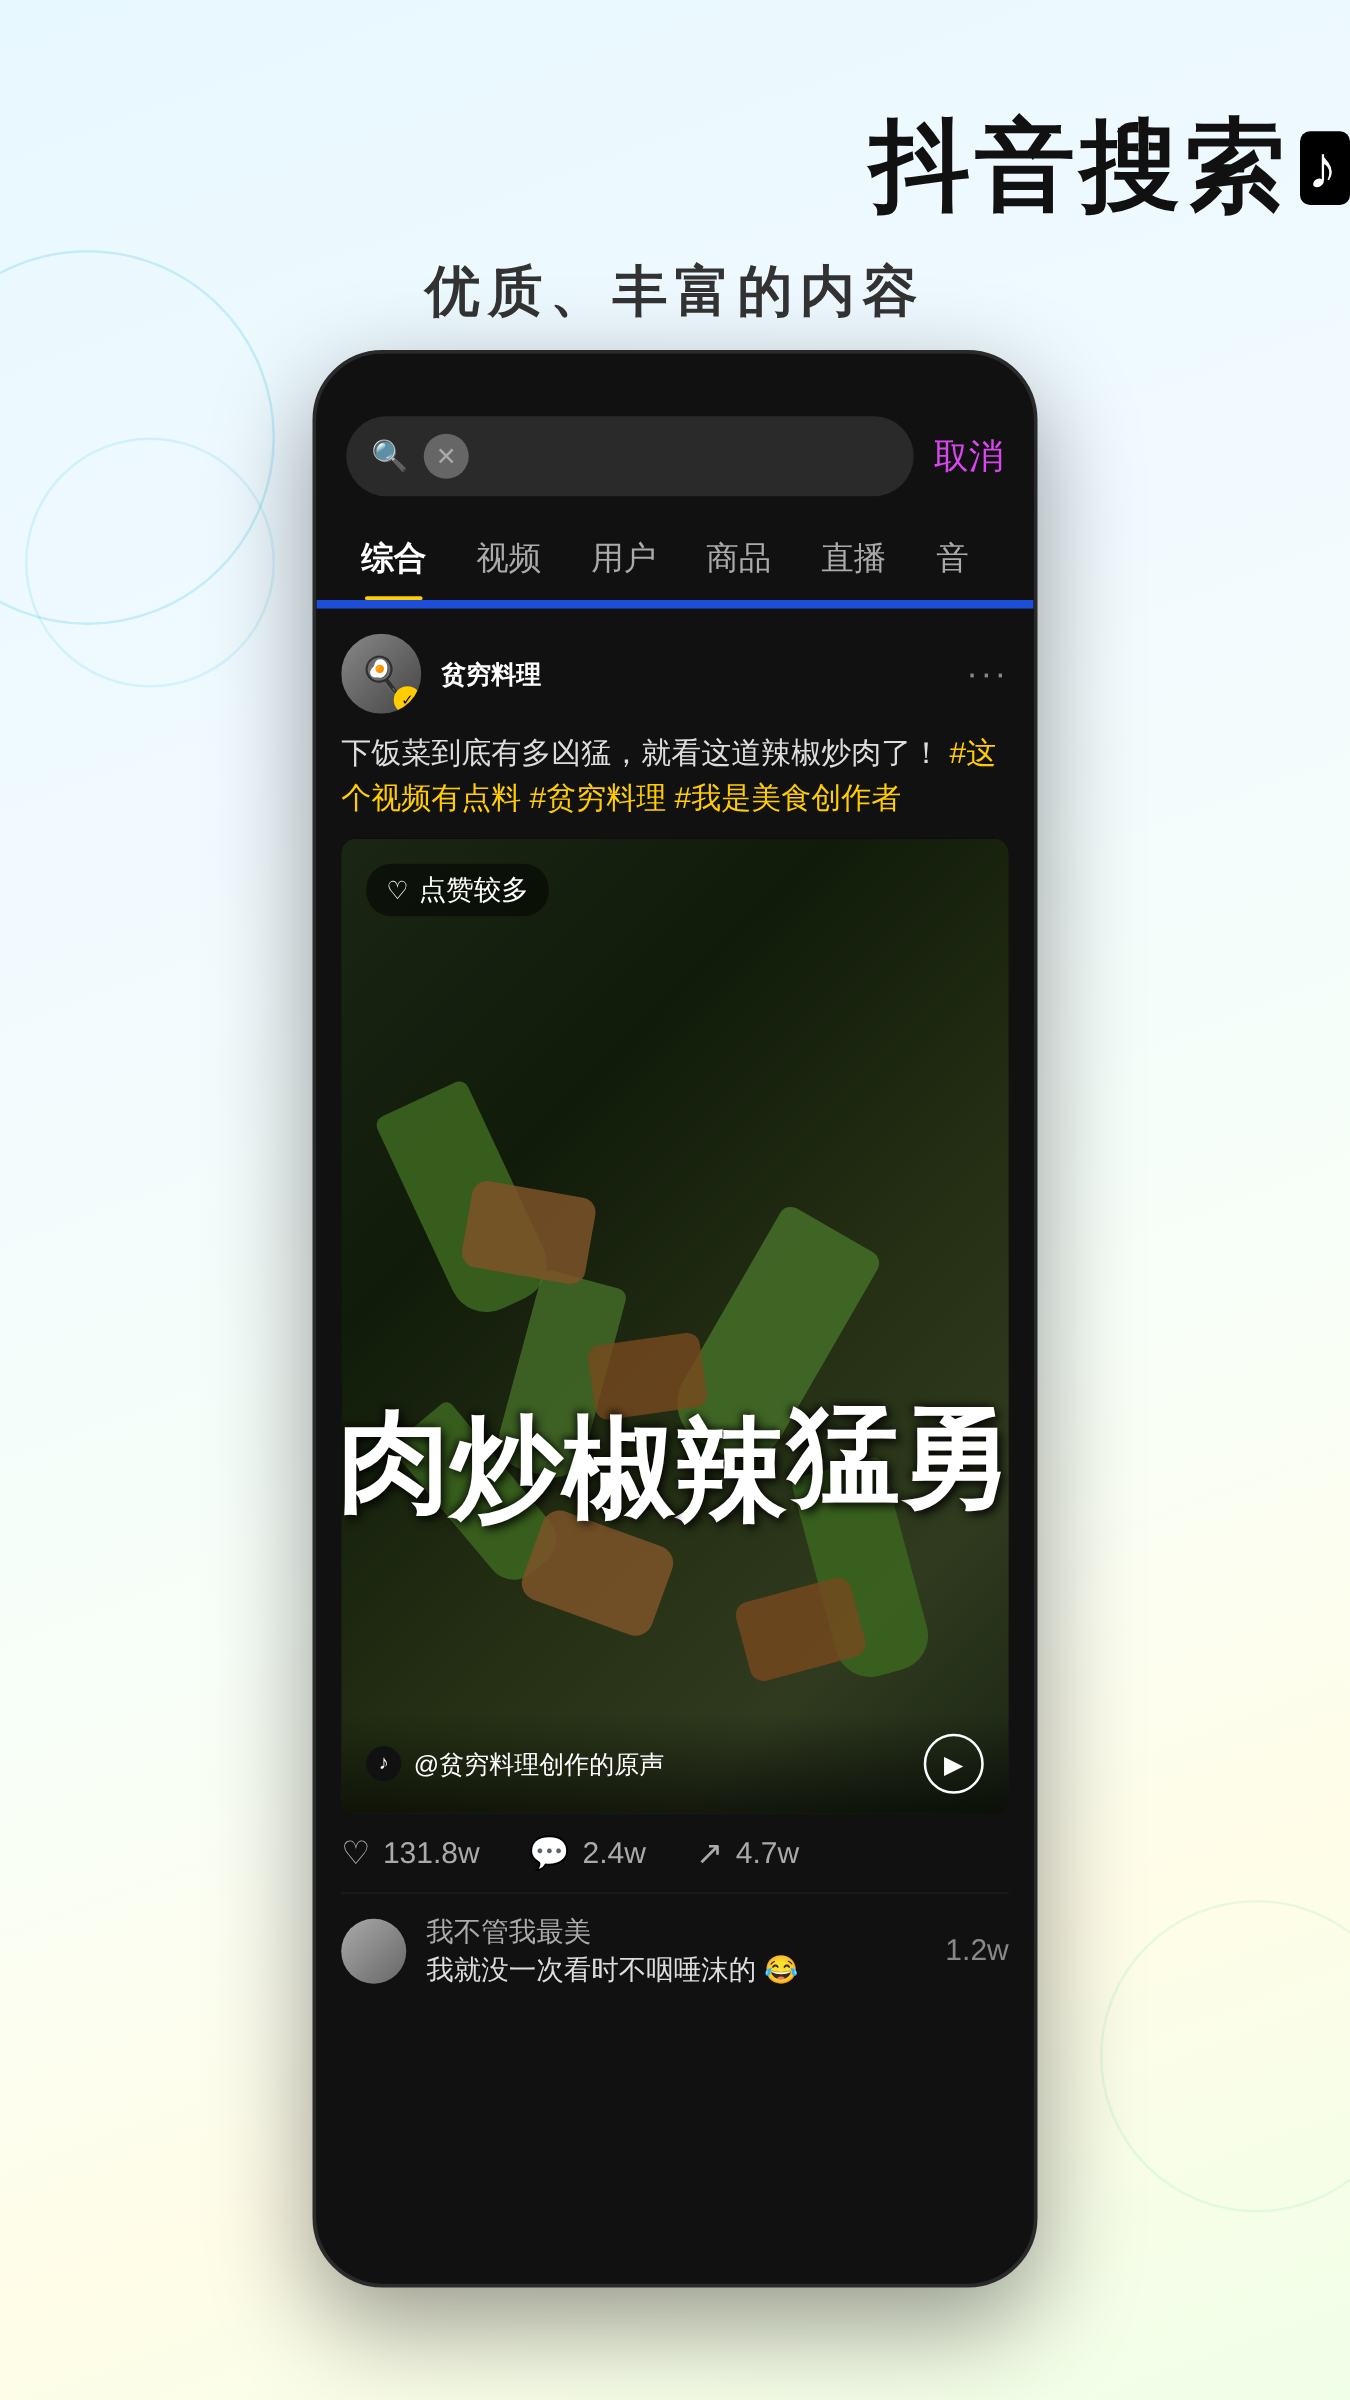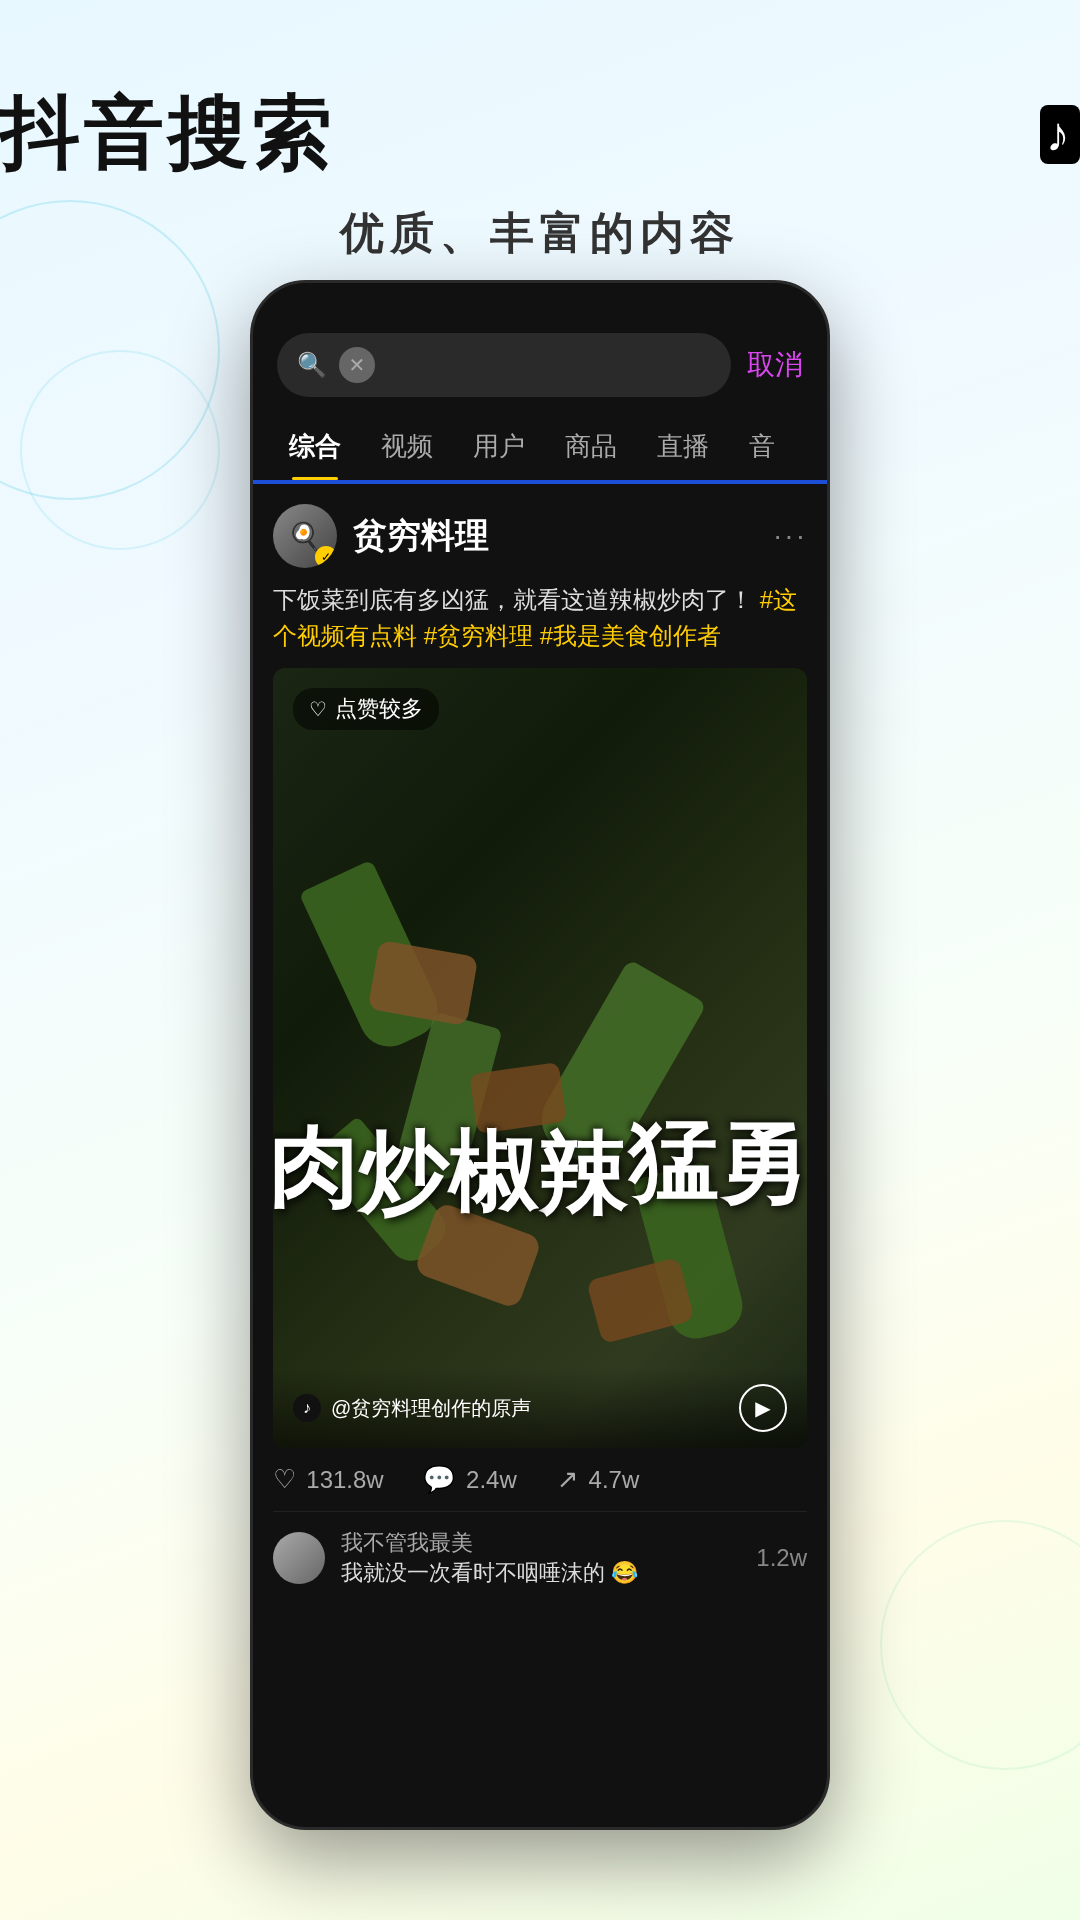--- a/index.html
+++ b/index.html
@@ -48,7 +48,7 @@
       letter-spacing: 4px;
       display: flex;
       align-items: center;
-      justify-content: space-between;
+      justify-content: flex-end;
       gap: 8px;
     }
     .sub-title {

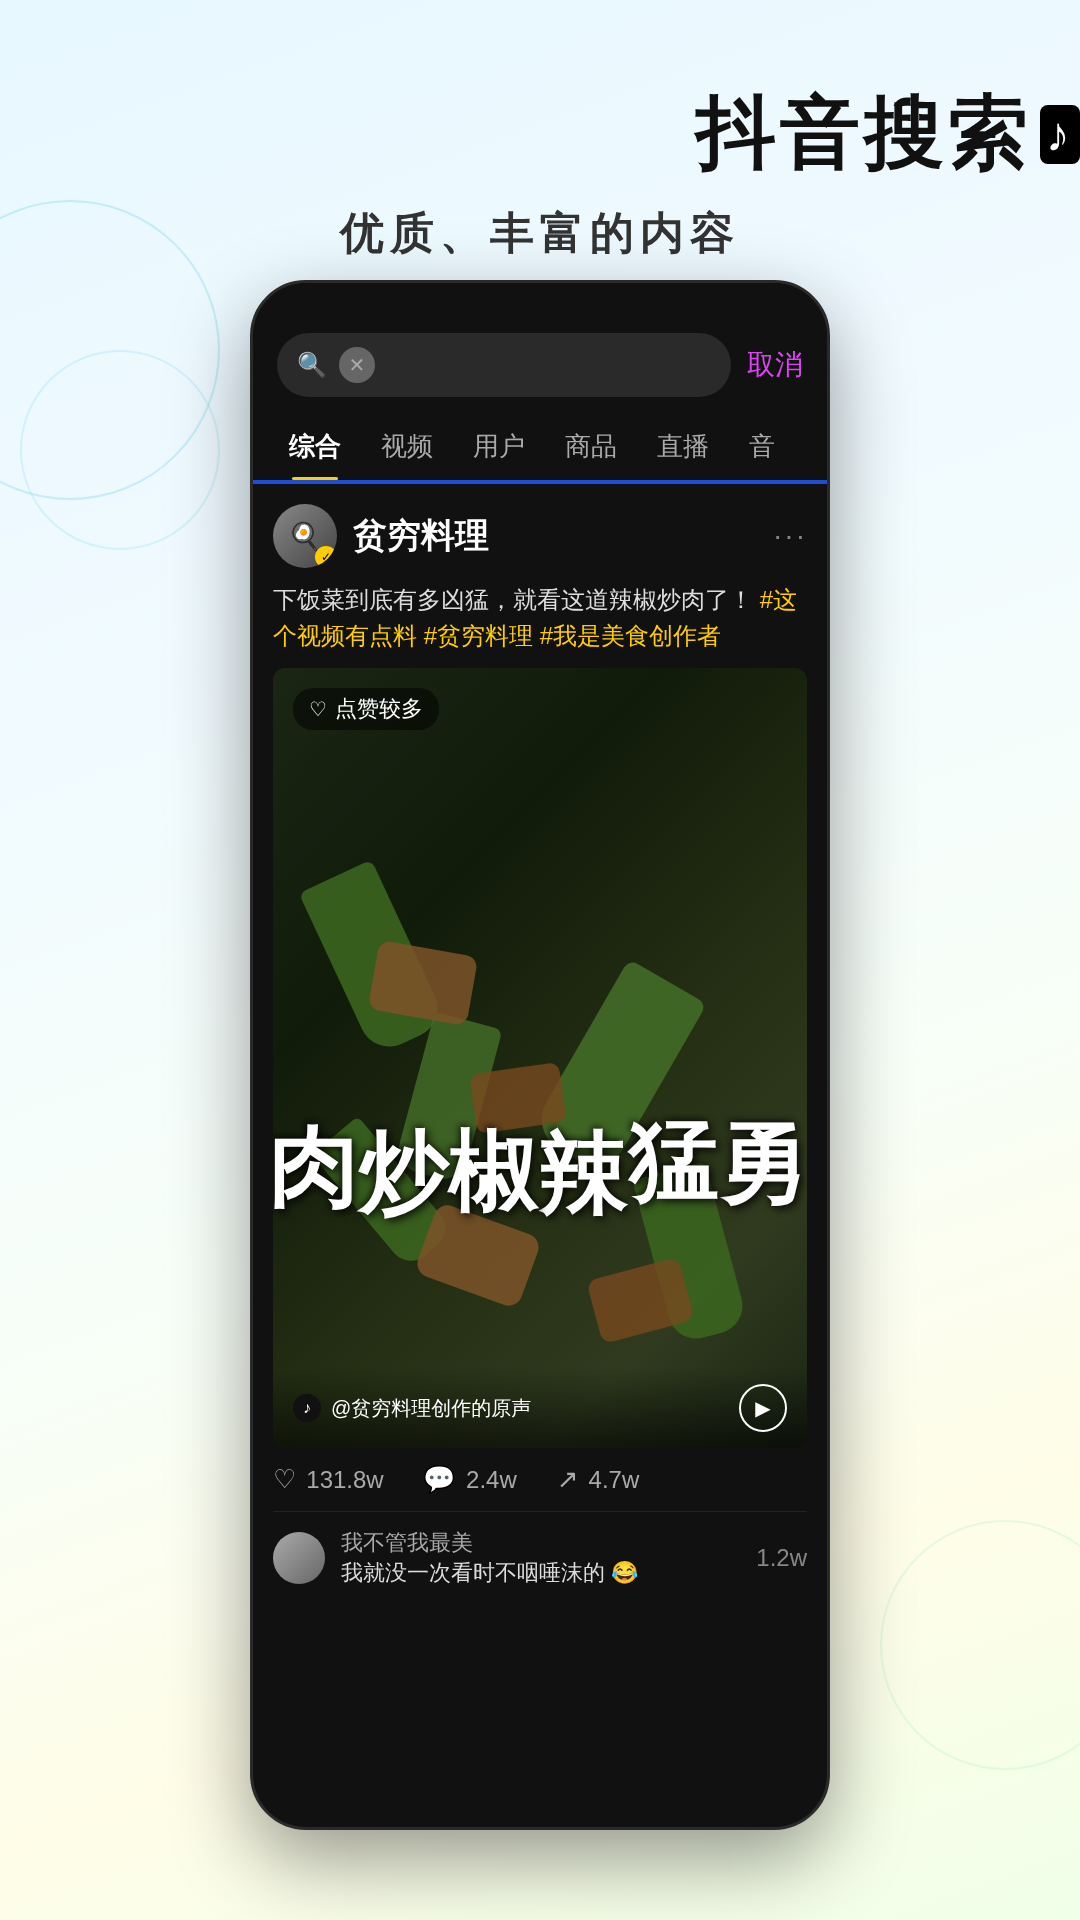--- a/index.html
+++ b/index.html
@@ -134,7 +134,7 @@
       align-items: center;
       padding: 0 16px;
       background: #111;
-      border-bottom: 4px solid #1d4ed8;
+      border-bottom: 7px solid #1d4ed8;
       gap: 0;
     }
     .tab-item {

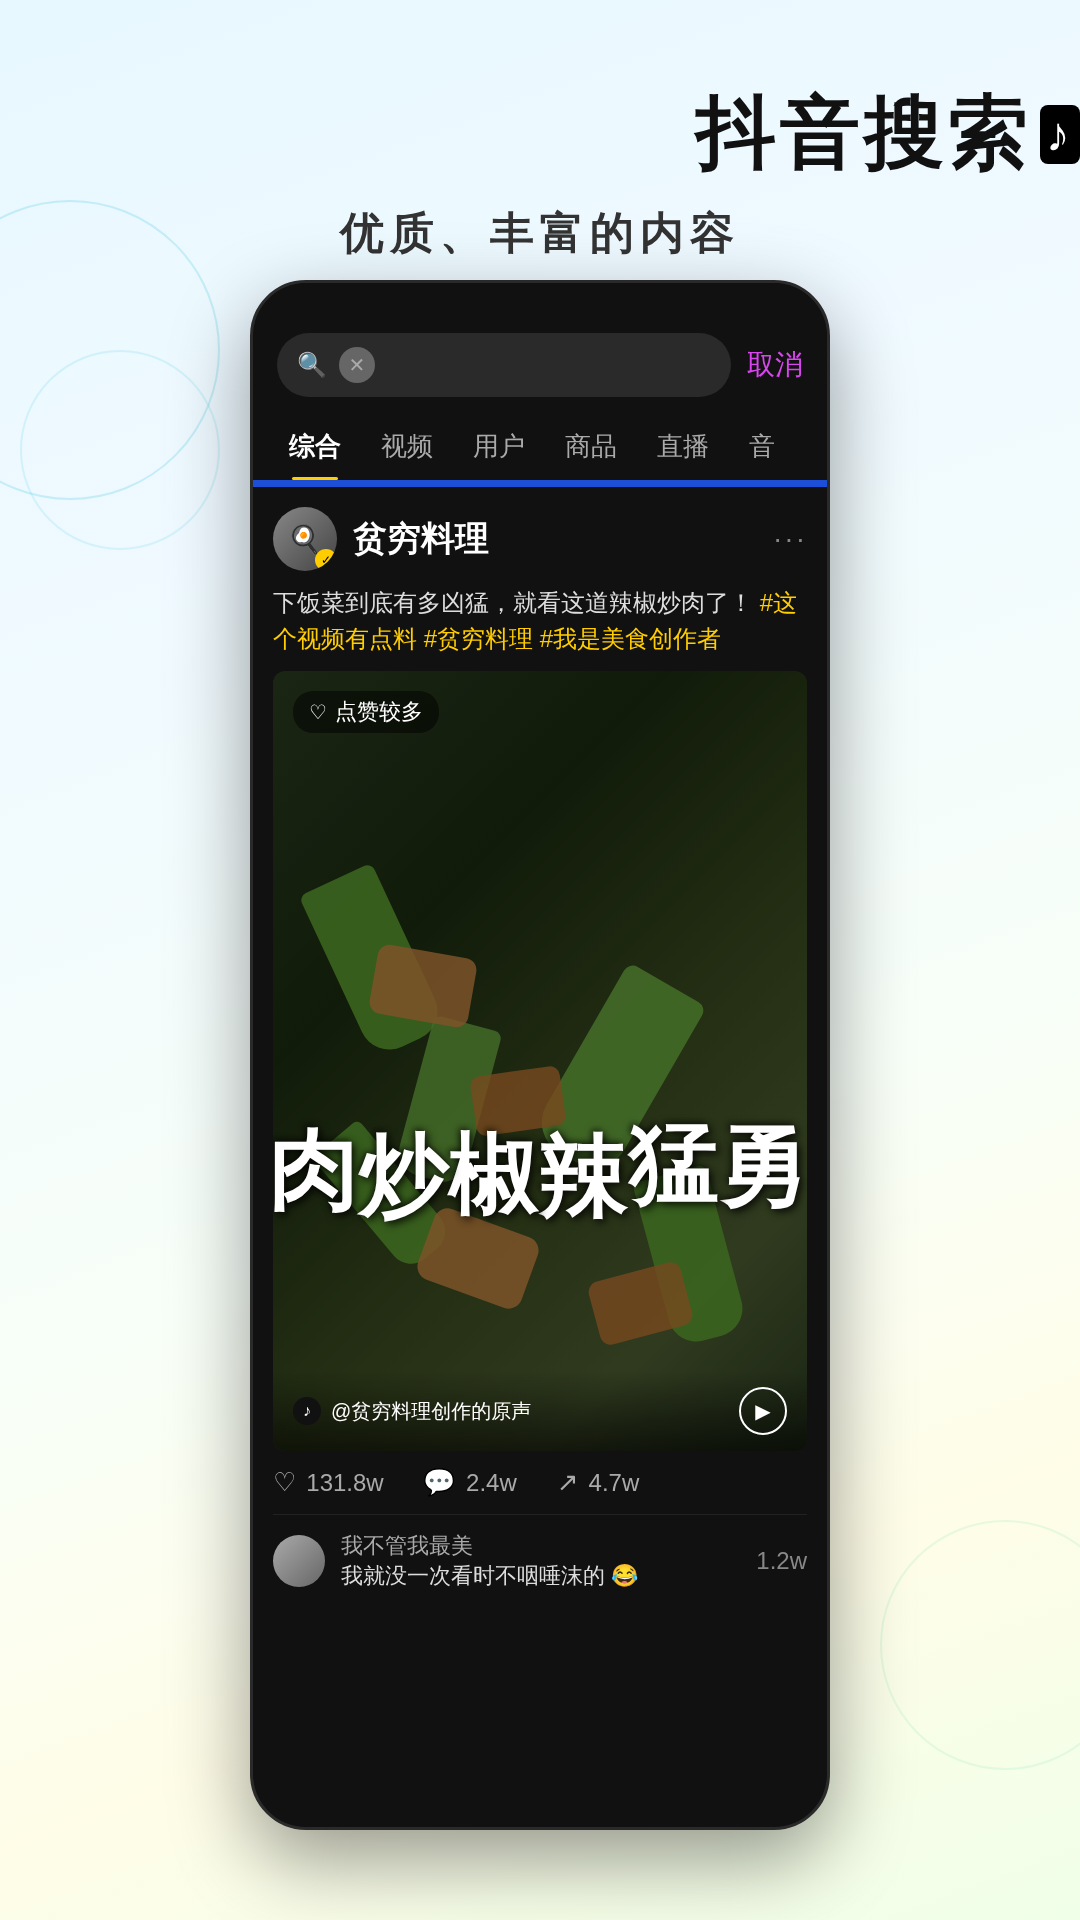--- a/index.html
+++ b/index.html
@@ -205,7 +205,7 @@
       color: #000;
     }
     .username {
-      font-size: 34px;
+      font-size: 20px;
       color: #fff;
       font-weight: 600;
     }

